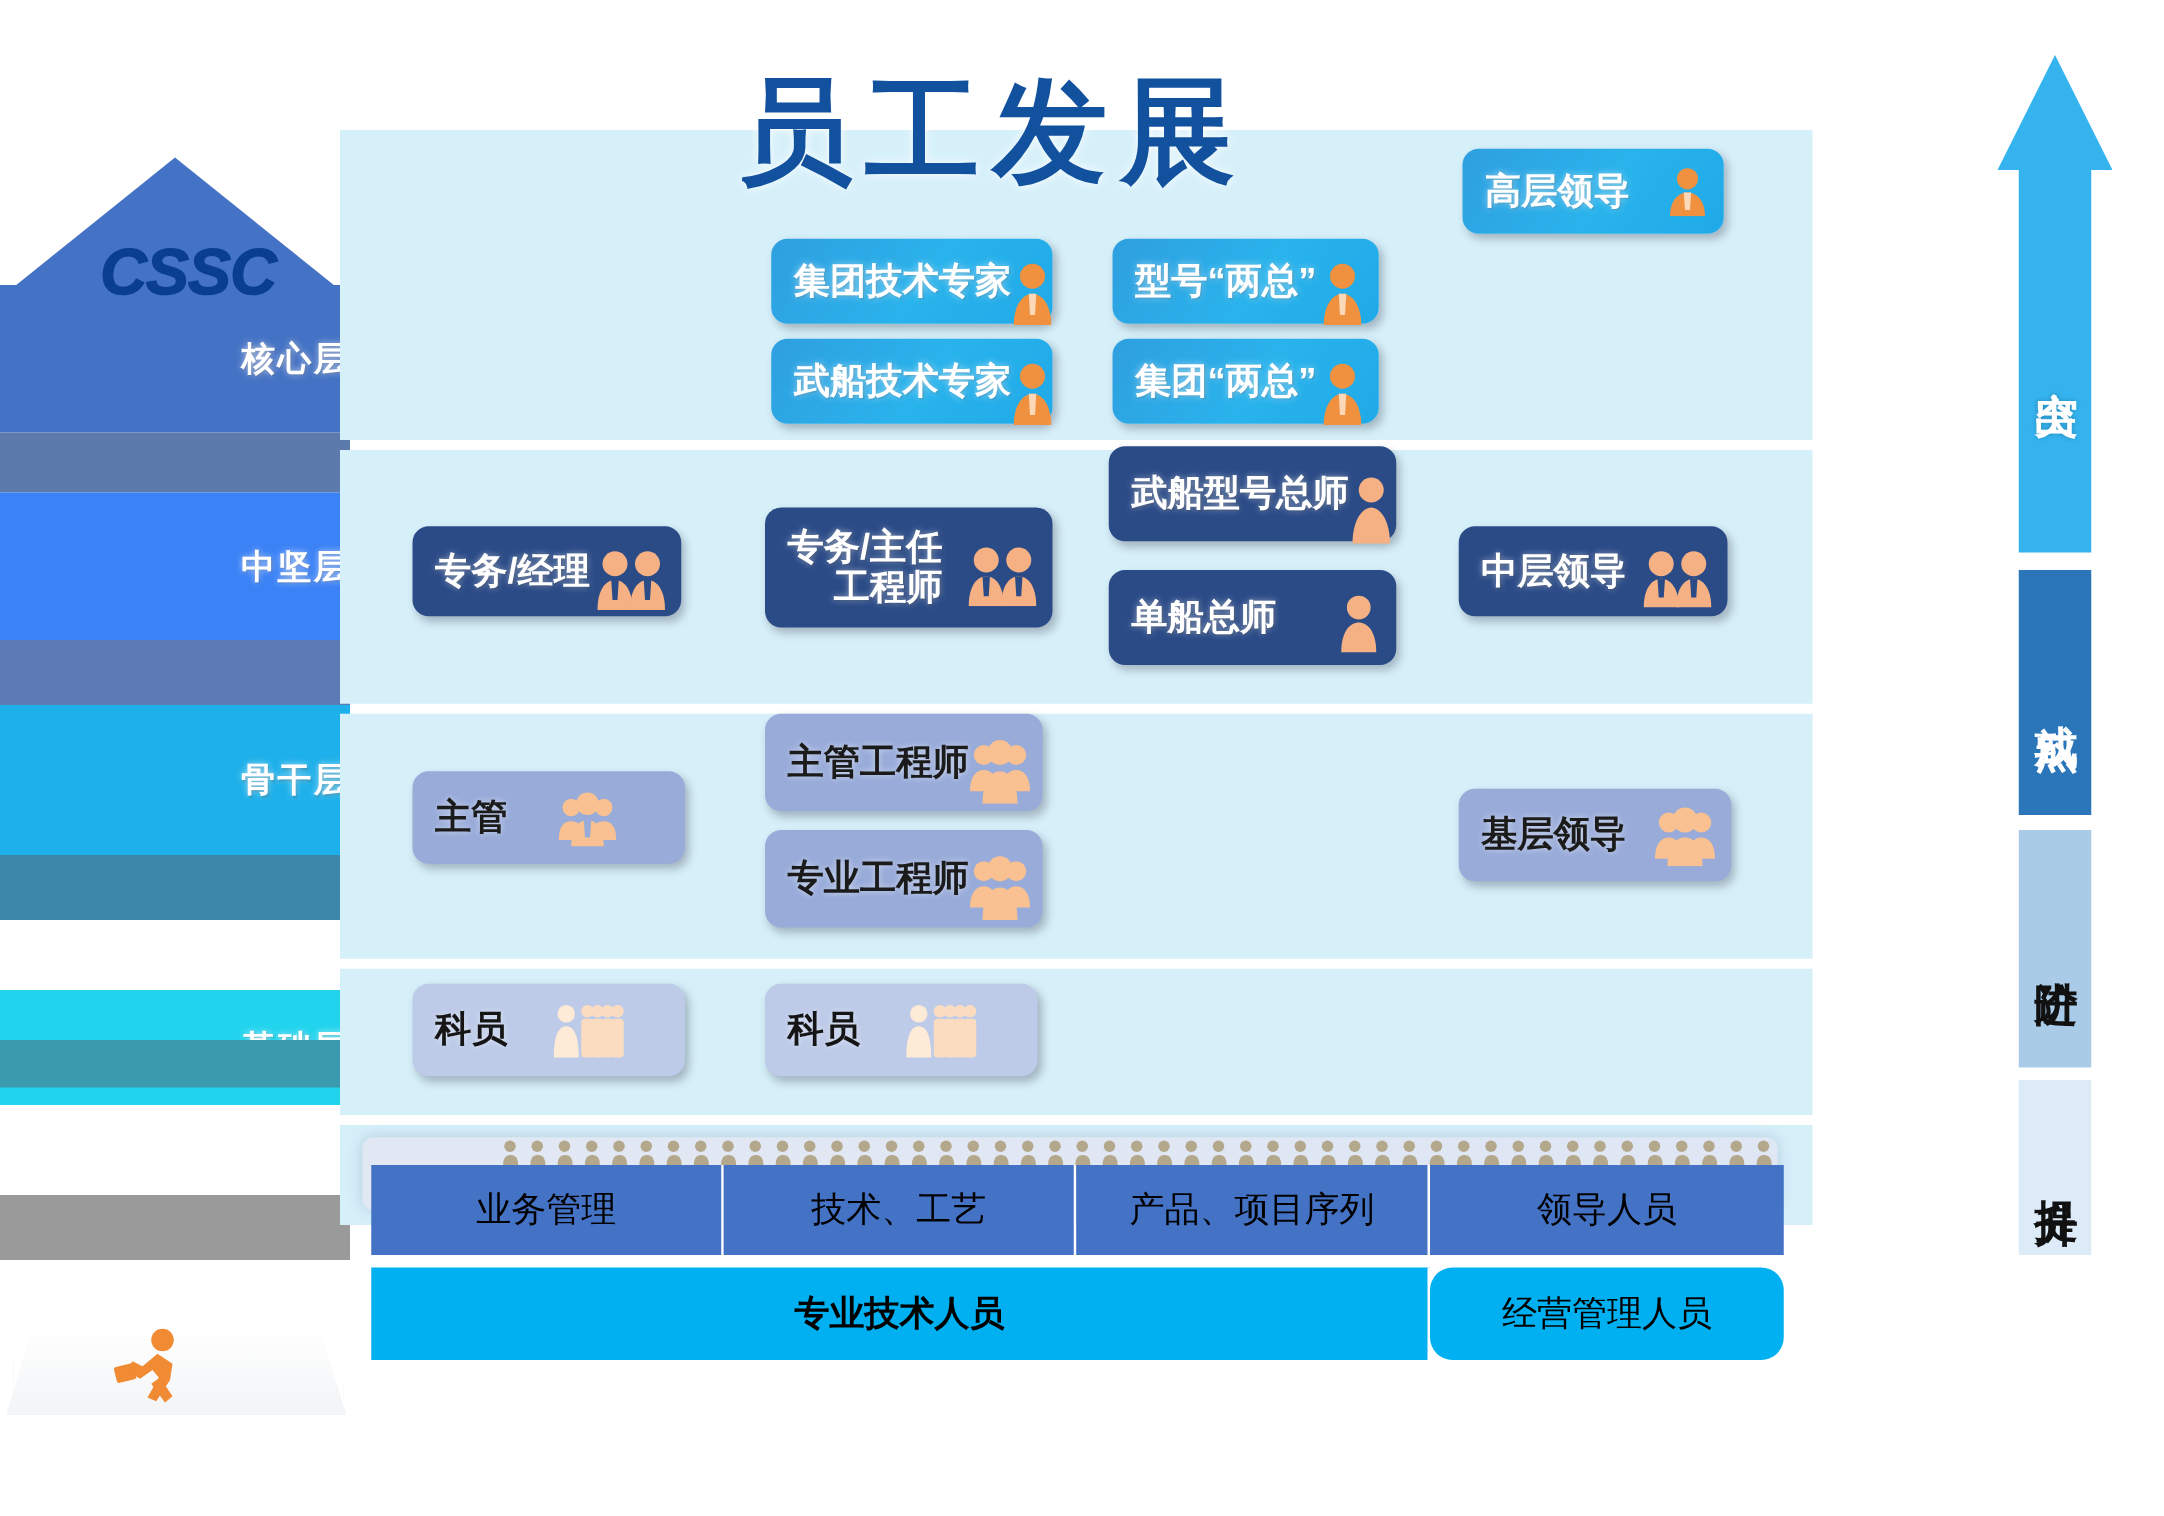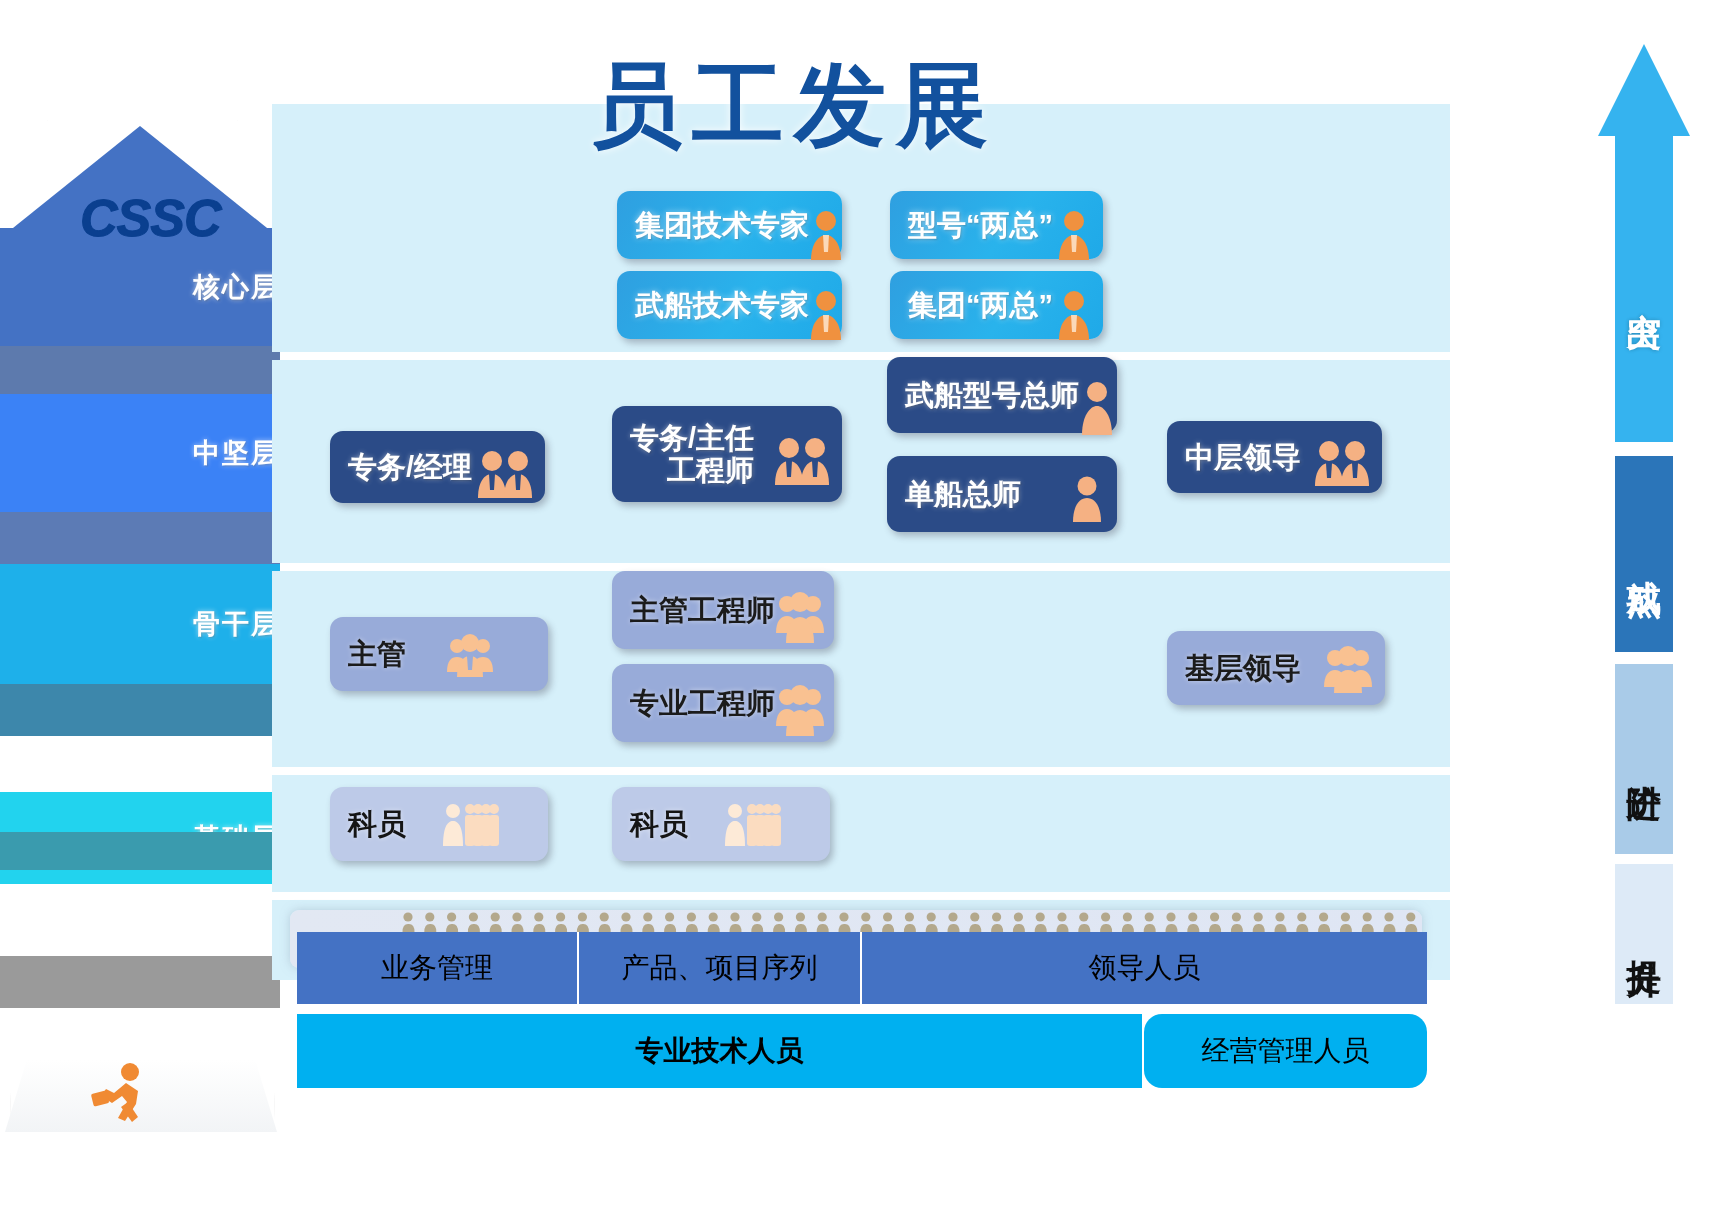--- a/index.html
+++ b/index.html
@@ -242,6 +242,16 @@
     </span>
   </div>
 
+  <div class="card cyan" style="left:898px; top:15px; width:209px; height:68px;">
+    <span class="lbl">高层领导</span>
+    <span class="ico">
+      <svg width="34" height="40" viewBox="0 0 34 40">
+        <circle cx="17" cy="10" r="8.5" fill="#f0913f"></circle>
+        <path d="M3 40 C3 27 10 21 17 21 C24 21 31 27 31 40 Z" fill="#f0913f"></path>
+        <path d="M14 21 L20 21 L19 35 L15 35 Z" fill="#fbd9b8"></path>
+      </svg>
+    </span>
+  </div>
 
   <div class="card navy" style="left:58px; top:327px; width:215px; height:72px;">
     <span class="lbl">专务/经理</span>

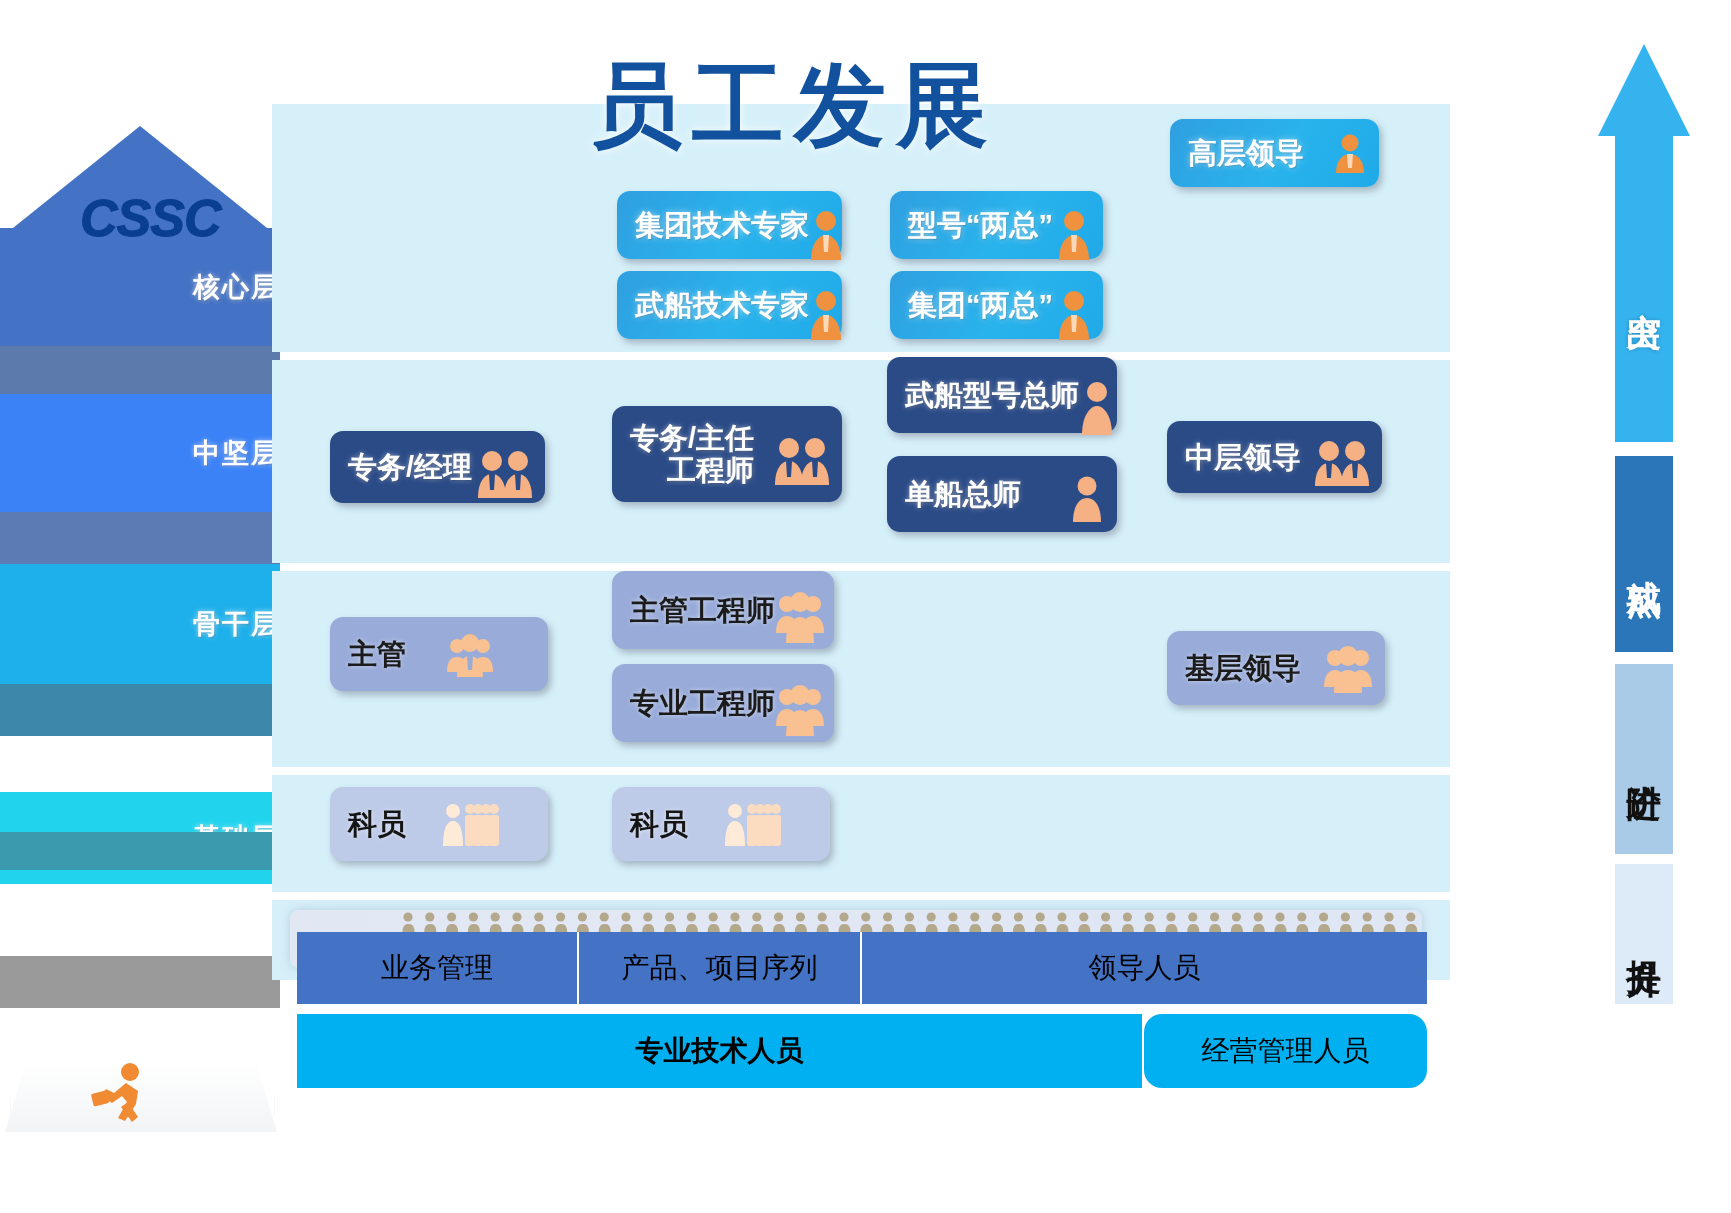--- a/index.html
+++ b/index.html
@@ -253,7 +253,7 @@
     </span>
   </div>
 
-  <div class="card navy" style="left:58px; top:327px; width:215px; height:72px;">
+  <div class="card navy" style="left:58px; top:317px; width:215px; height:72px;">
     <span class="lbl">专务/经理</span>
     <span class="ico">
       <svg width="56" height="50" viewBox="0 0 56 50" style="margin-bottom:-12px">

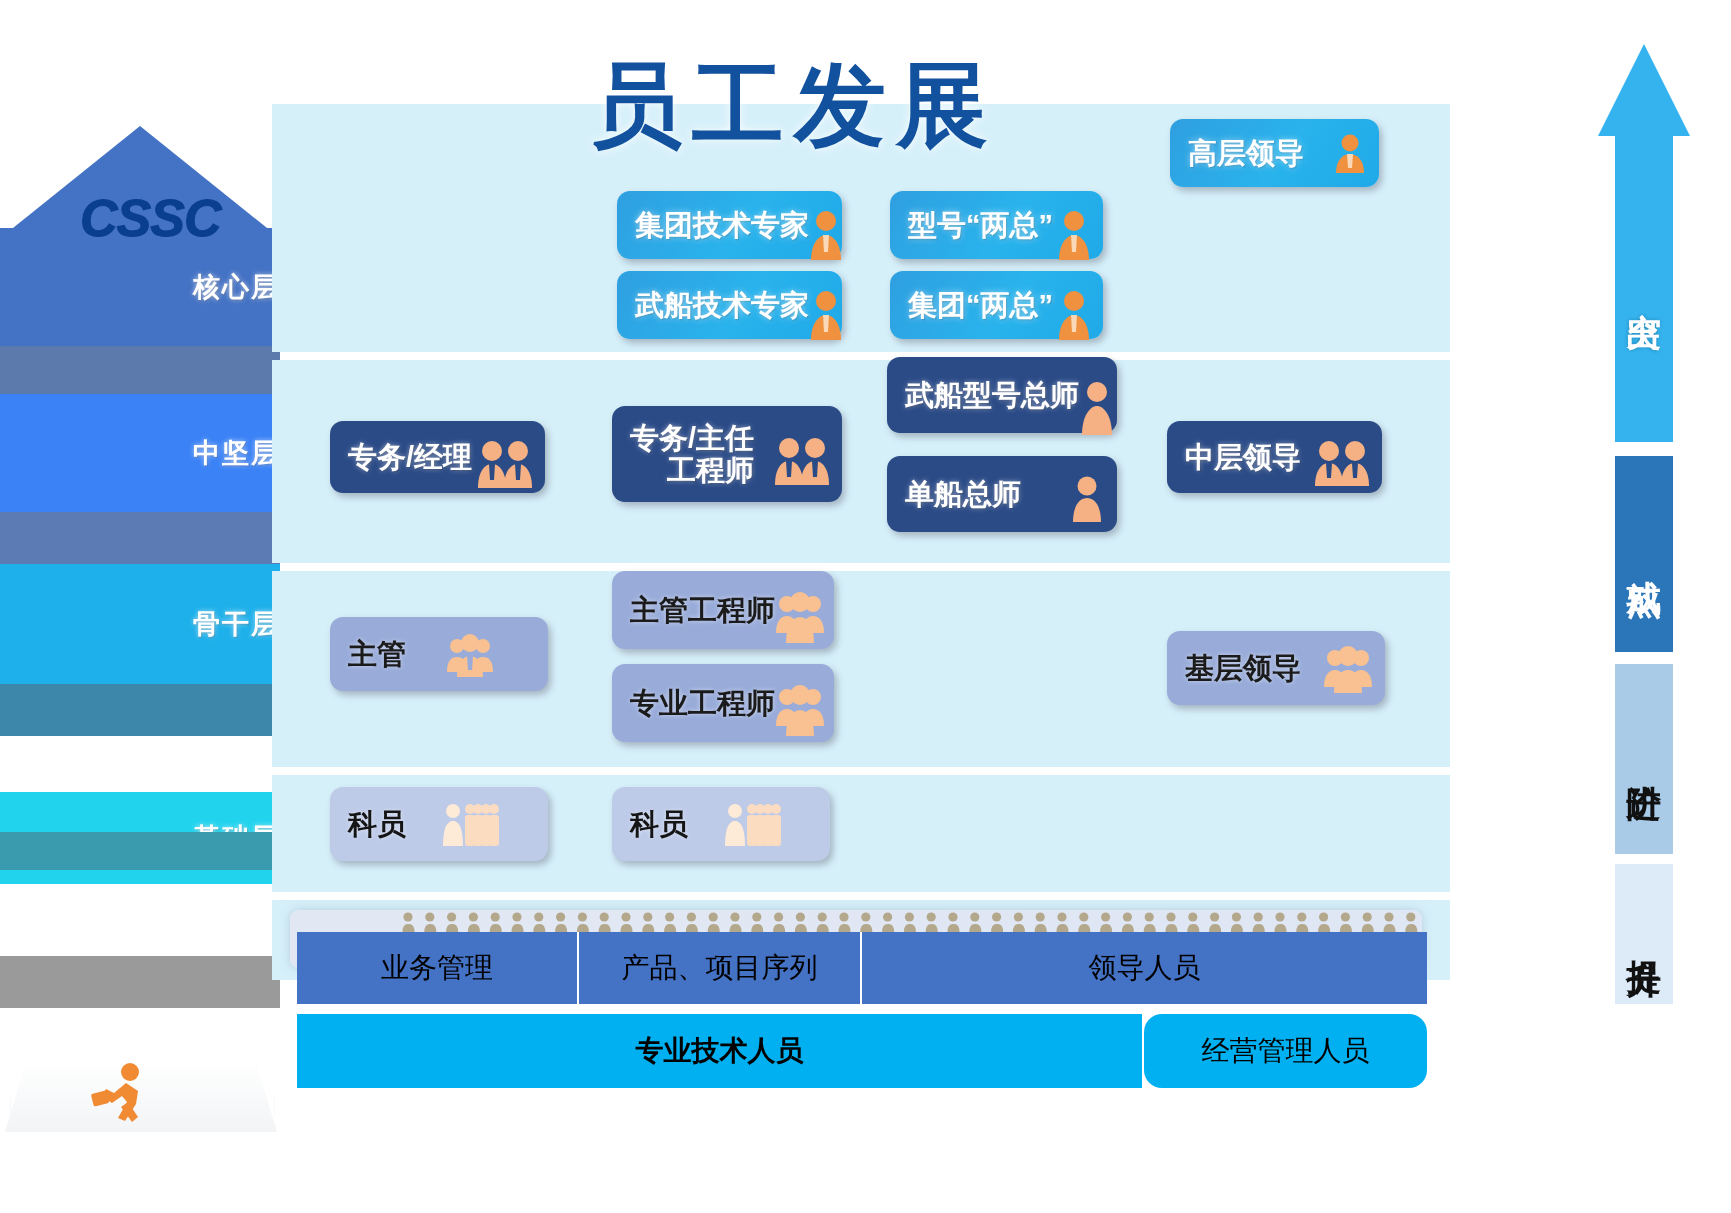--- a/index.html
+++ b/index.html
@@ -525,6 +525,7 @@
 
 <div id="footer1">
   <div class="cell" style="flex:0 0 282px;">业务管理</div>
+  <div class="cell" style="flex:0 0 282px;">技术、工艺</div>
   <div class="cell" style="flex:0 0 283px;">产品、项目序列</div>
   <div class="cell" style="flex:1 1 auto;">领导人员</div>
 </div>

